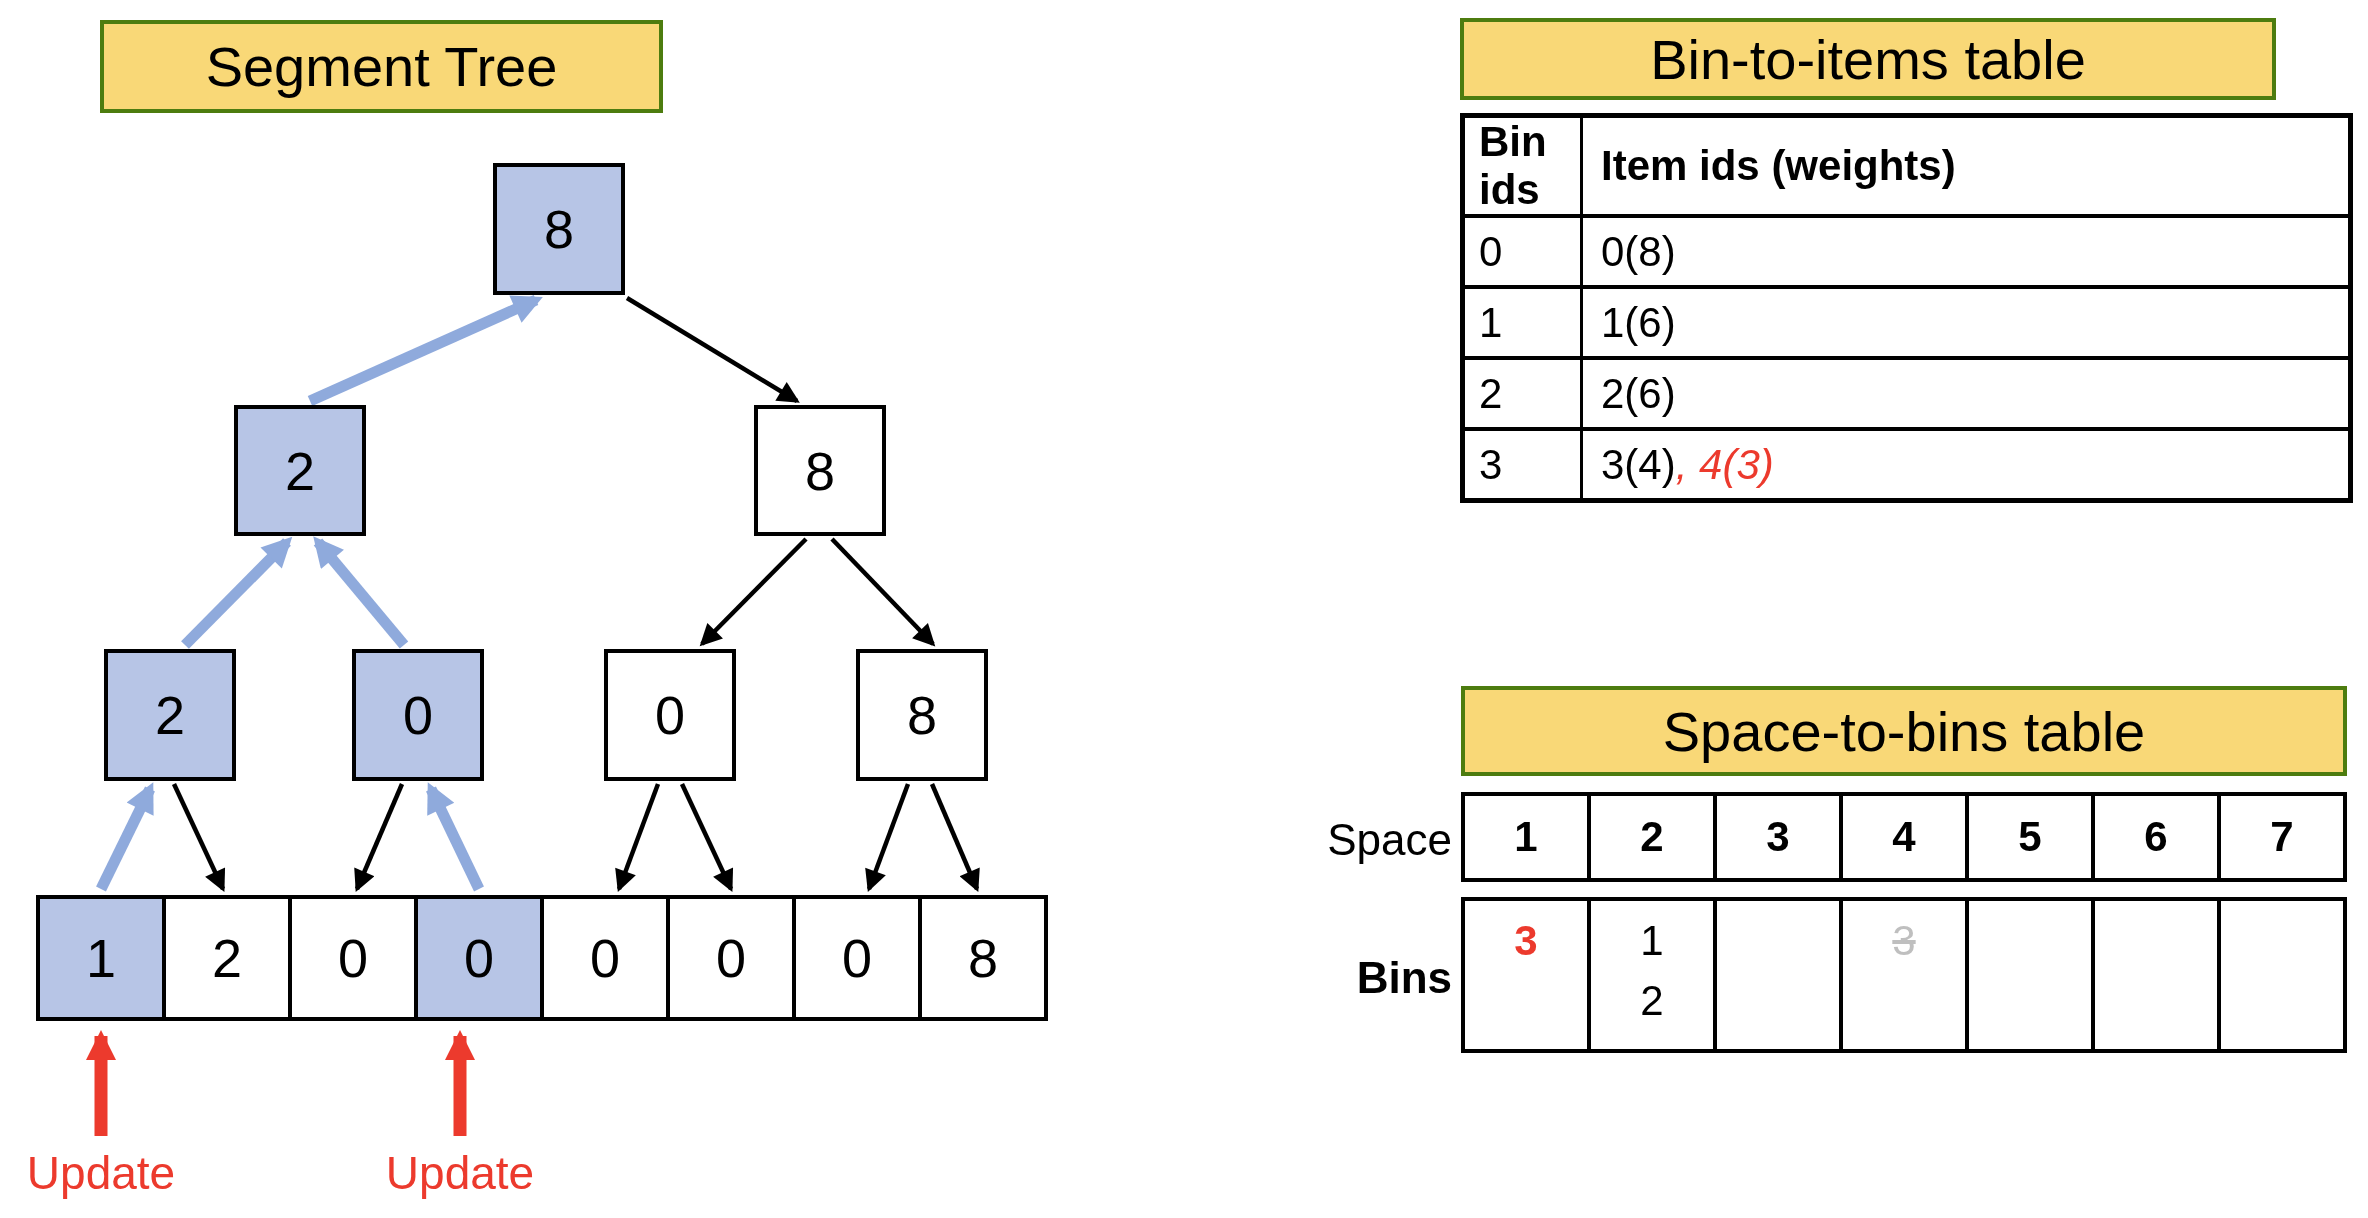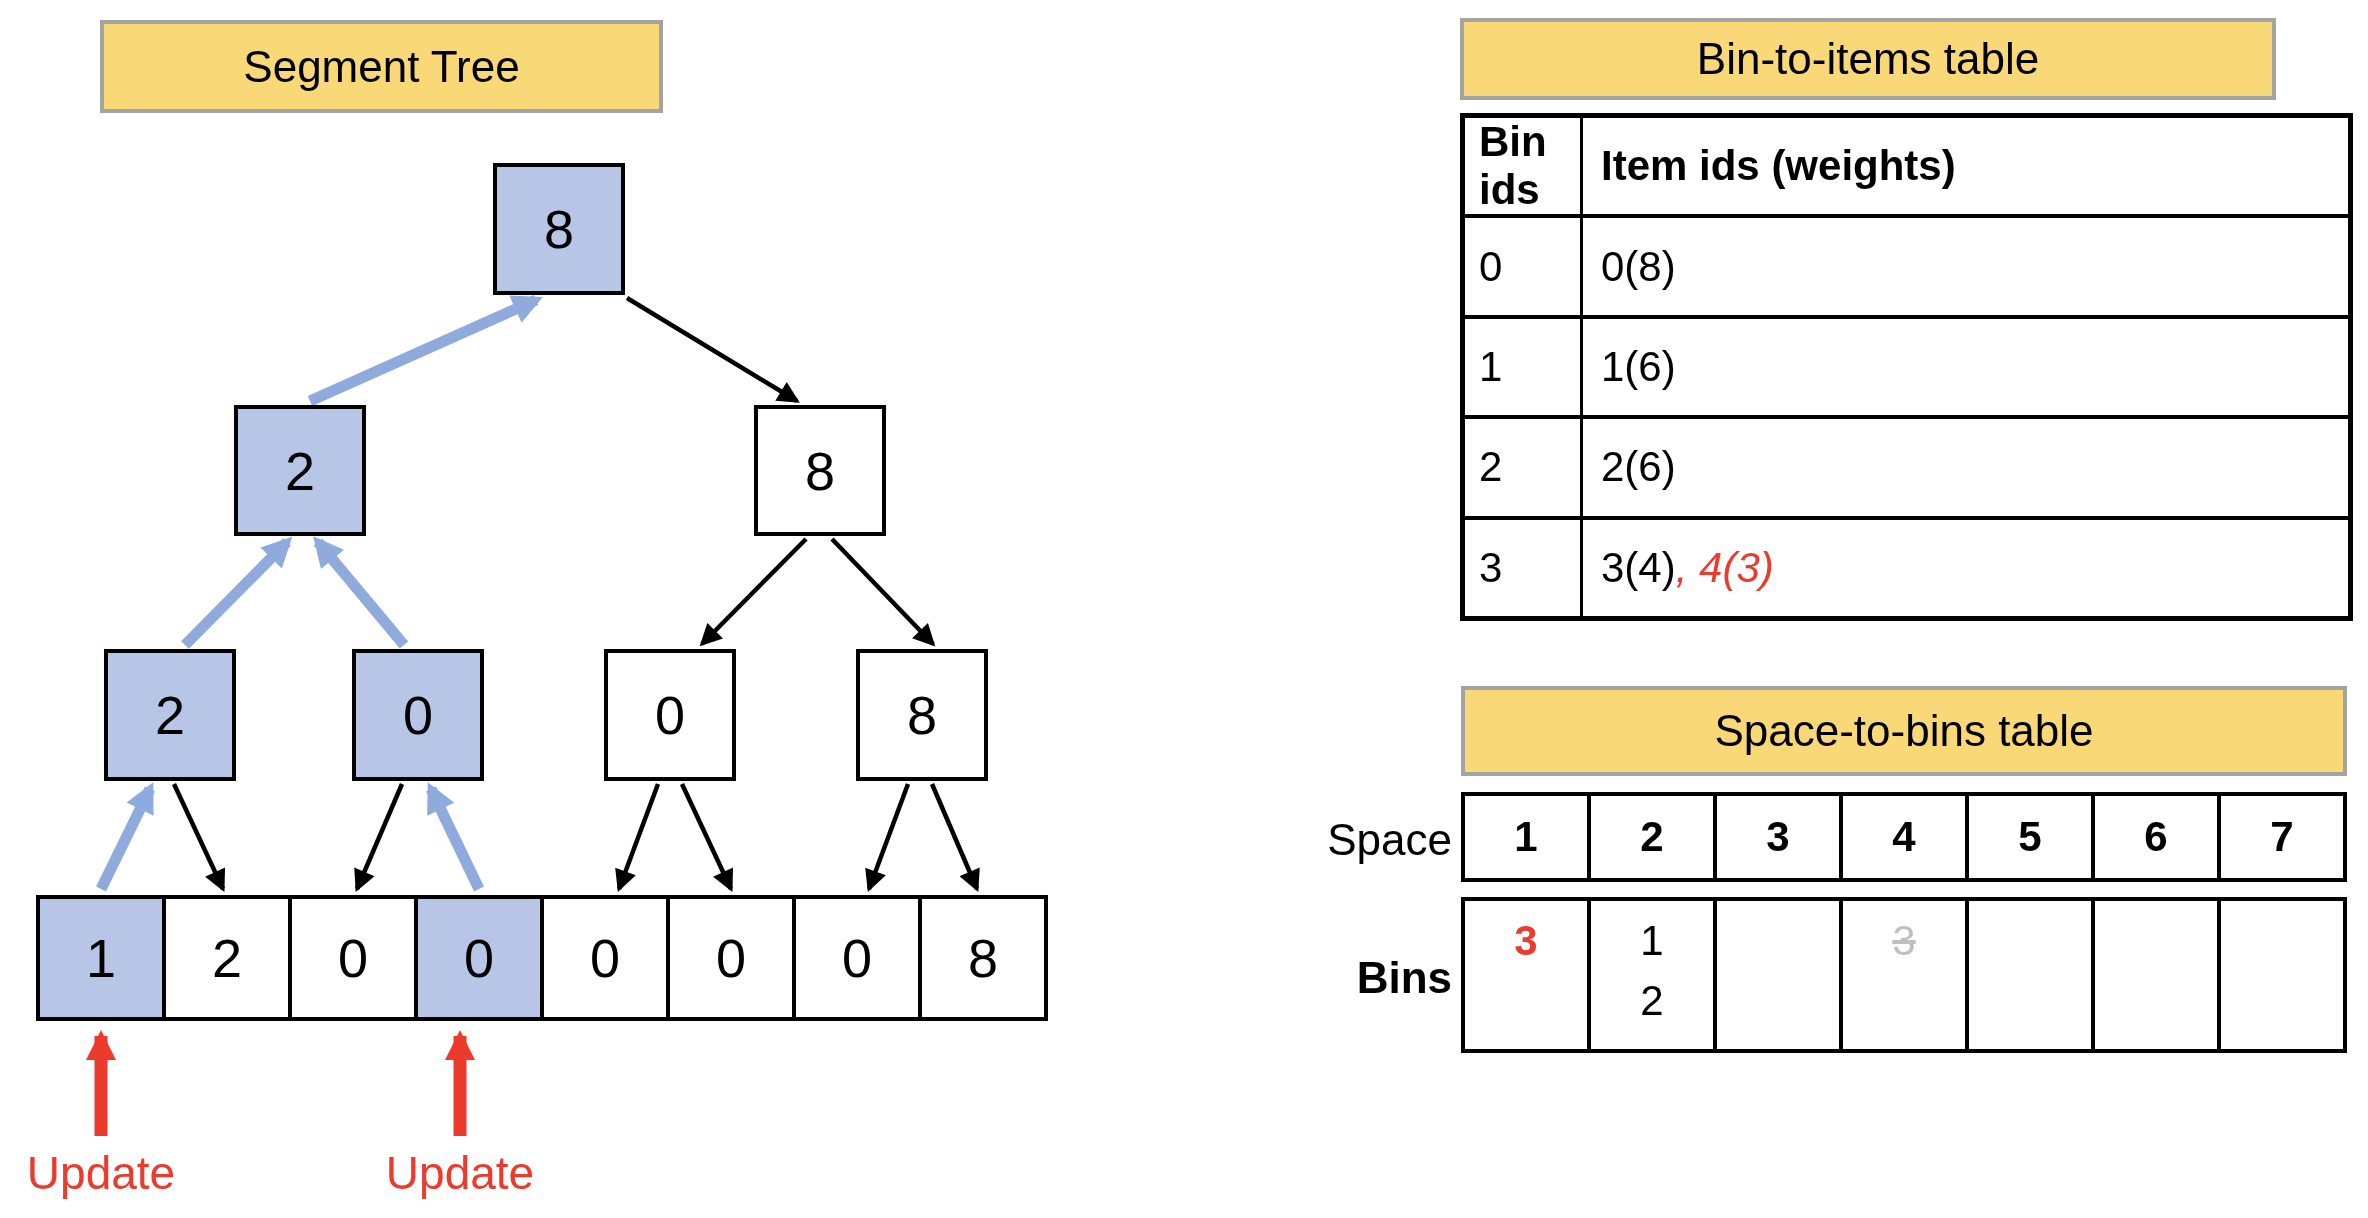--- a/index.html
+++ b/index.html
@@ -15,9 +15,9 @@
     font-family:"Liberation Sans", sans-serif;color:#000;
   }
   .banner{
-    position:absolute;background:var(--banner-yellow);border:4px solid #a3a3a3;
+    position:absolute;background:var(--banner-yellow);border:4px solid #4d7c0f;
     display:flex;align-items:center;justify-content:center;
-    font-size:44px;box-sizing:border-box;
+    font-size:56px;box-sizing:border-box;
   }
   .node{
     position:absolute;background:#fff;border:4px solid #000;box-sizing:border-box;

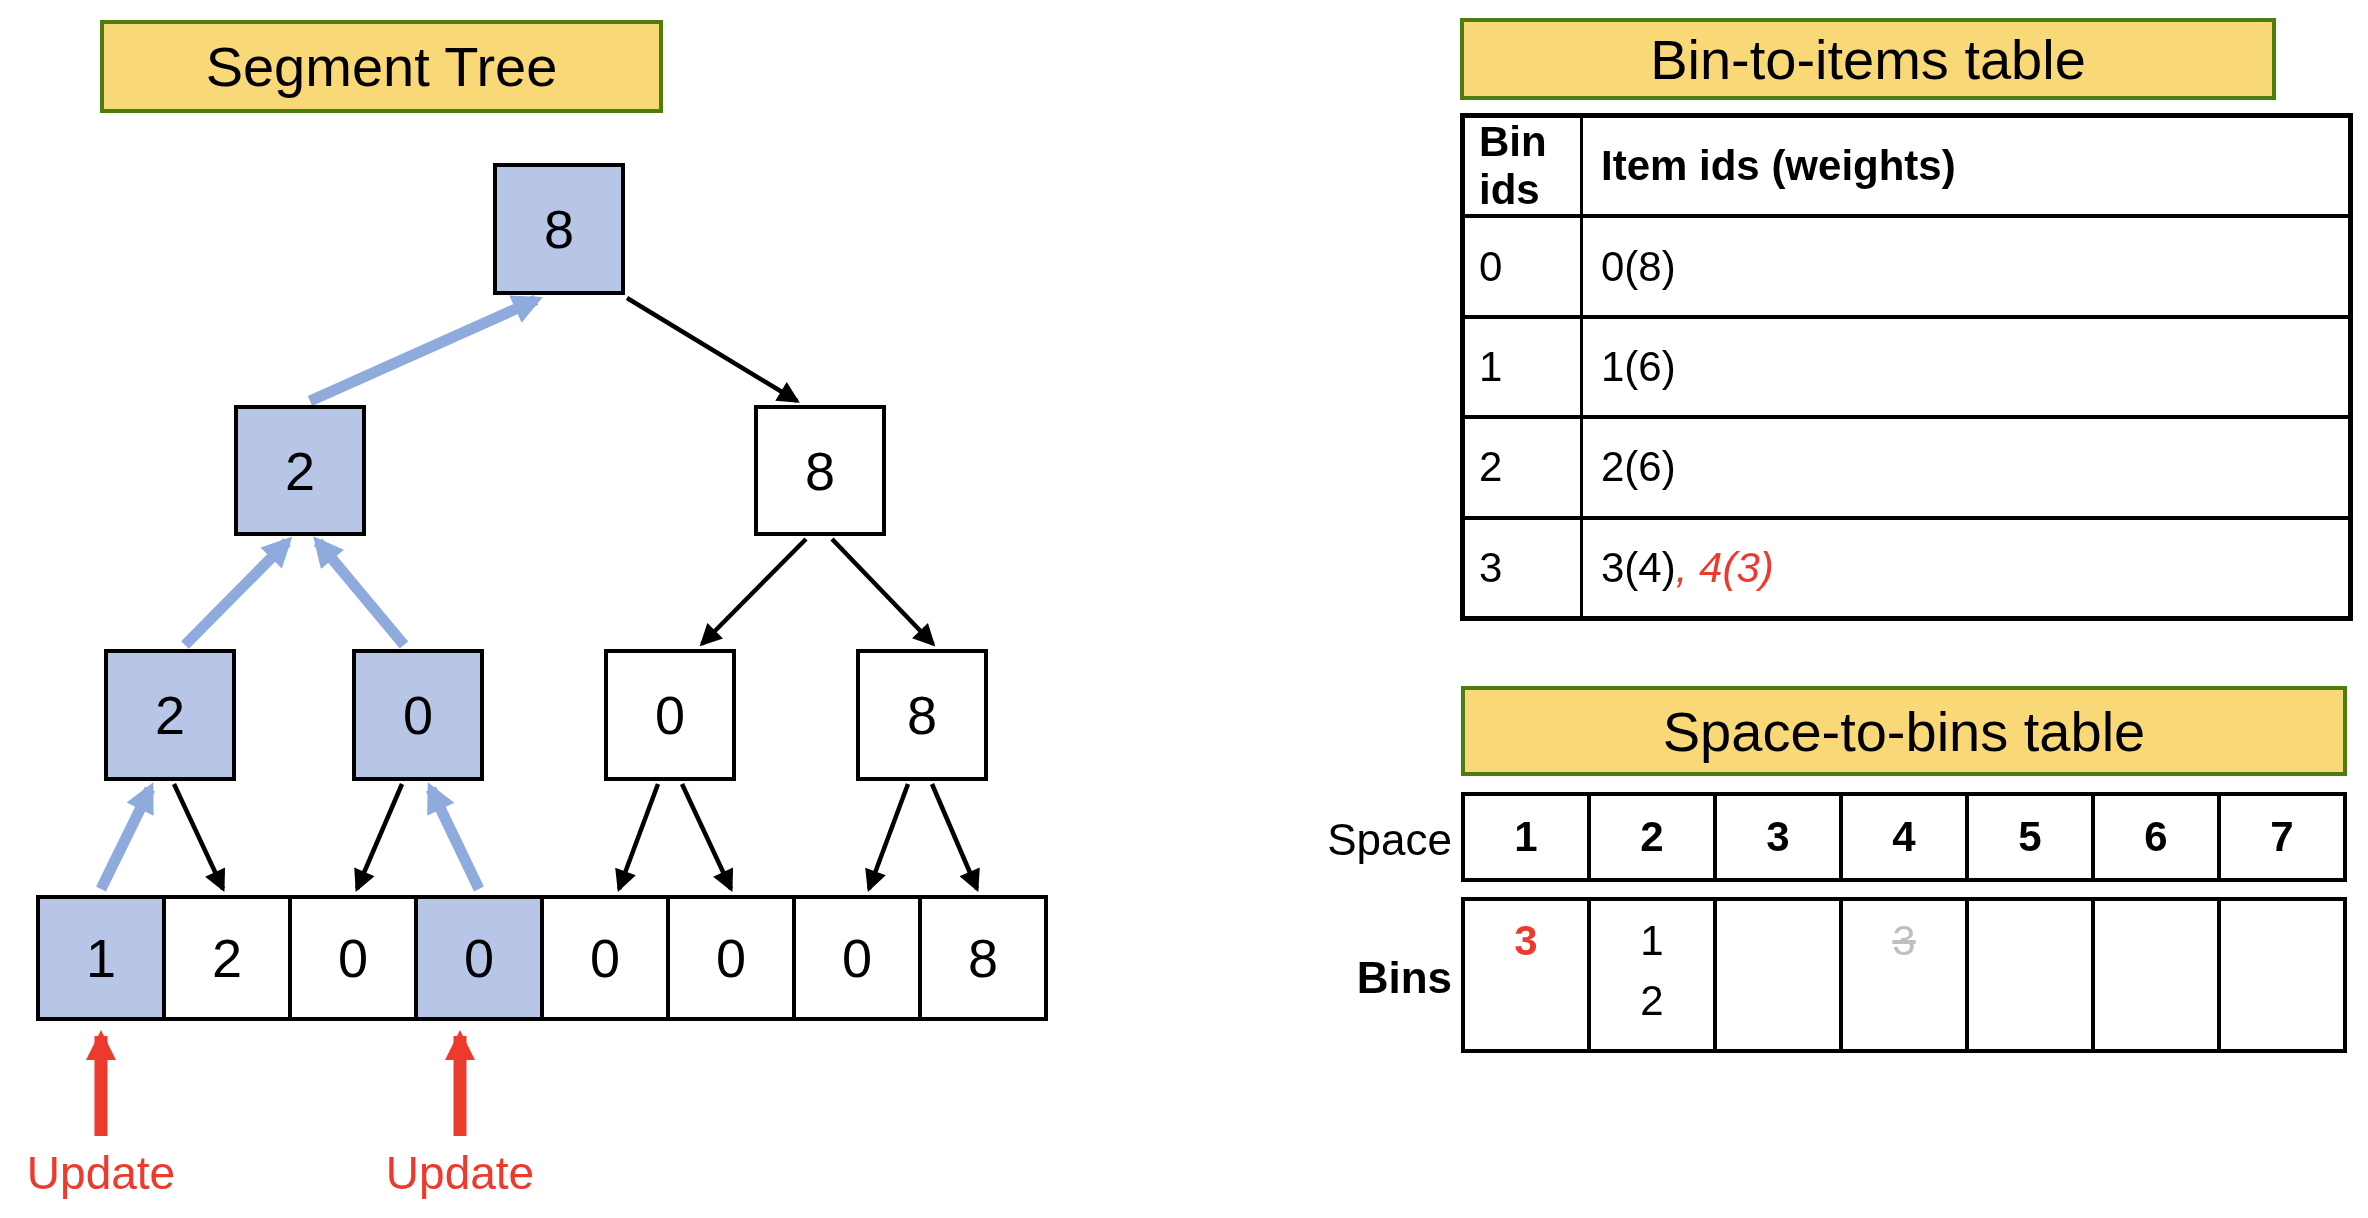--- a/index.html
+++ b/index.html
@@ -41,7 +41,7 @@
   }
   
   .bin-table{
-    position:absolute;left:1460px;top:113px;width:893px;height:508px;
+    position:absolute;left:1460px;top:113px;width:893px;height:390px;
     border:5px solid #000;box-sizing:border-box;display:flex;flex-direction:column;background:#fff;
   }
   .bt-row{flex:1;display:flex;border-top:4px solid #000;}

